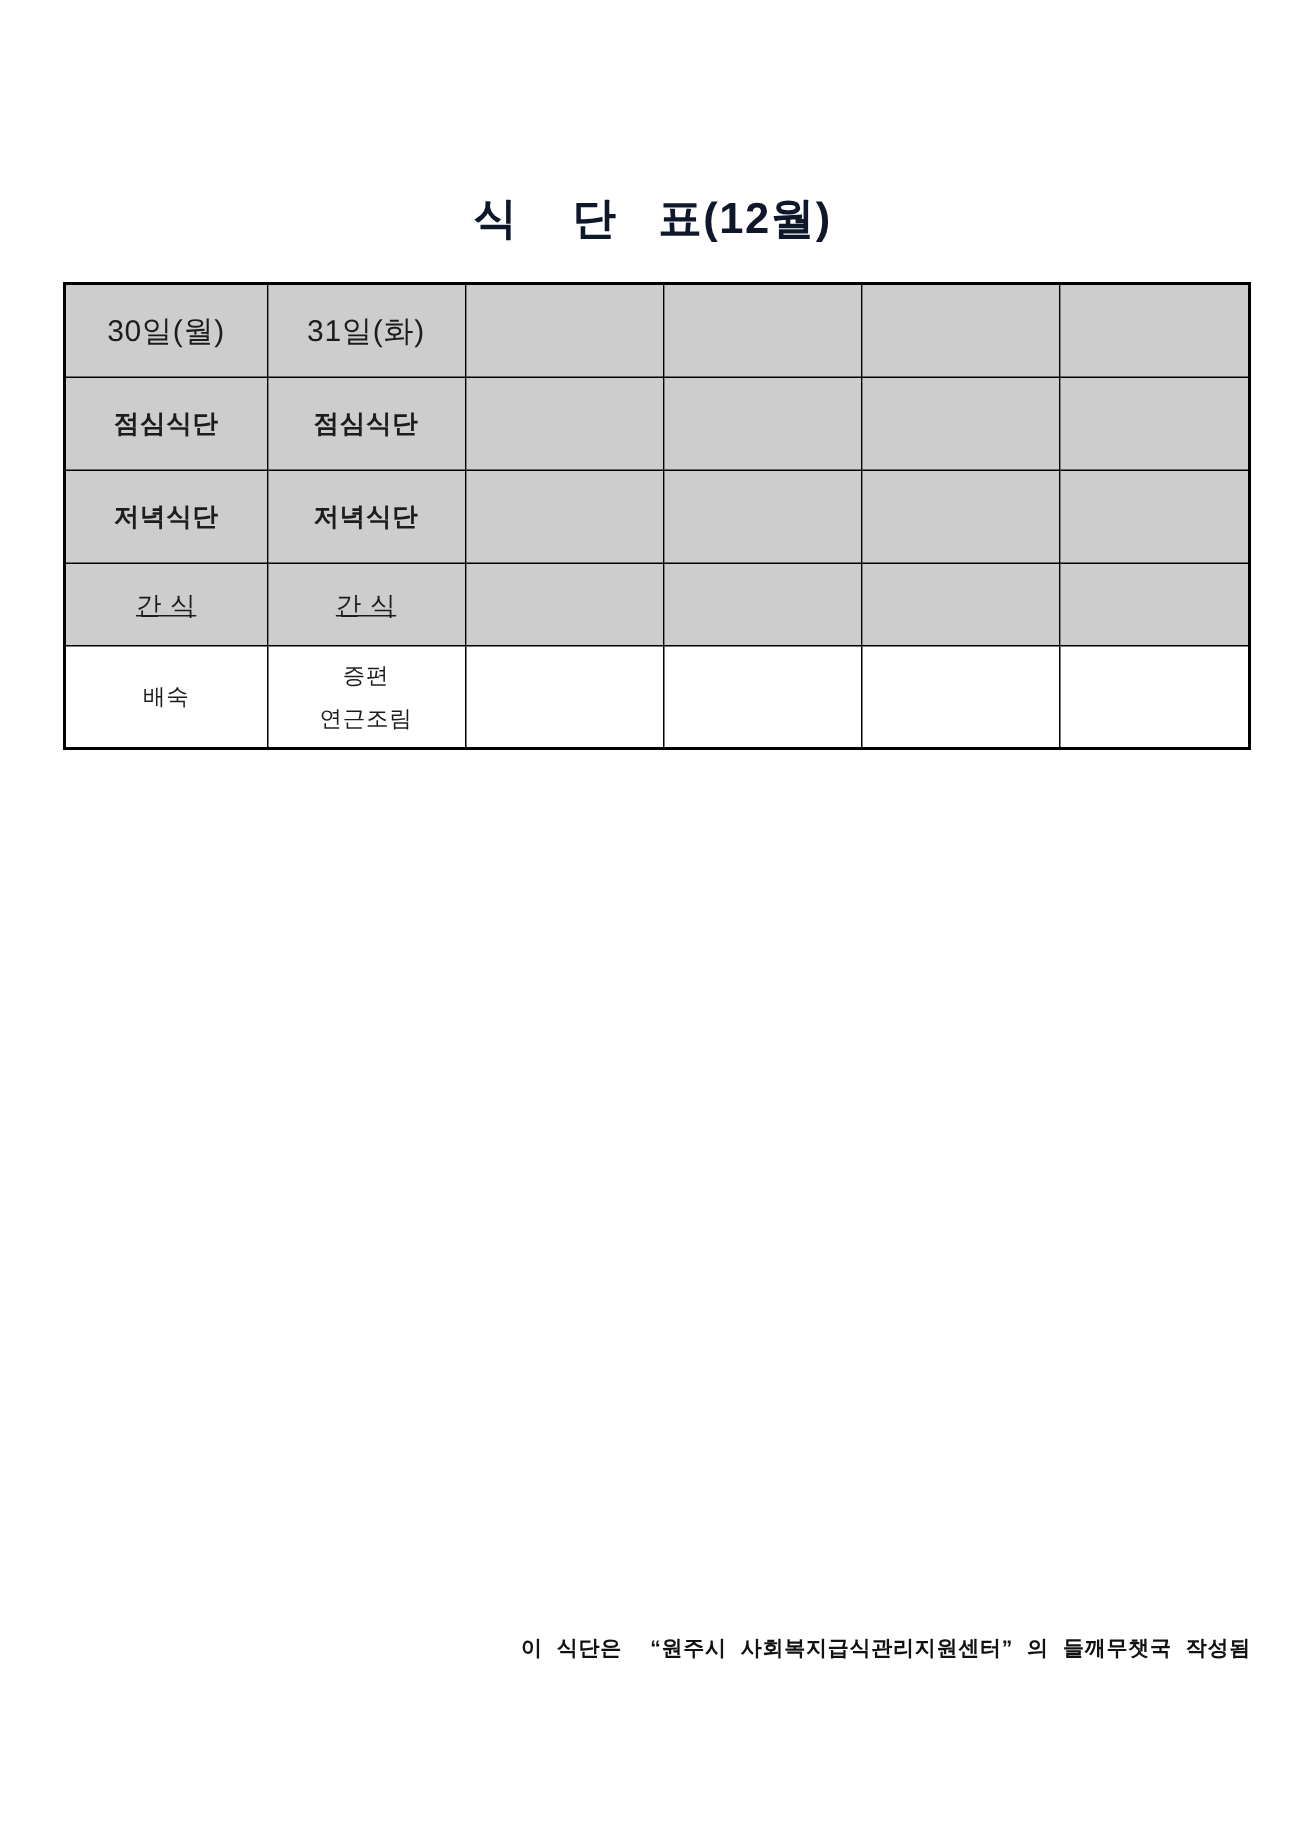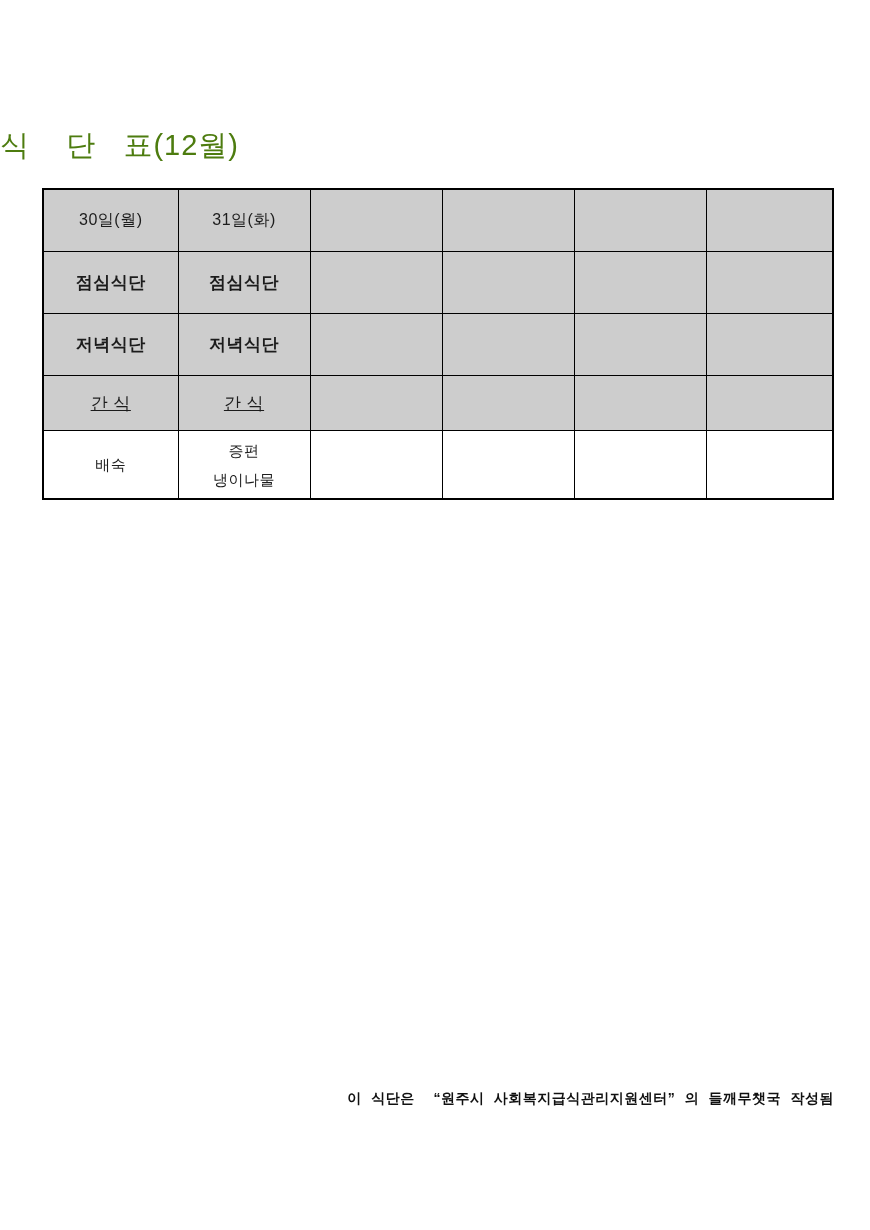--- a/index.html
+++ b/index.html
@@ -21,12 +21,12 @@
     top: 126px;
     left: 0;
     width: 100%;
-    text-align: left;
+    text-align: center;
     font-size: 29px;
-    font-weight: normal;
+    font-weight: bold;
     letter-spacing: 1px;
     white-space: pre;
-    color: #4d7c0f;
+    color: #0f172a;
   }
   table.menu-table {
     position: absolute;

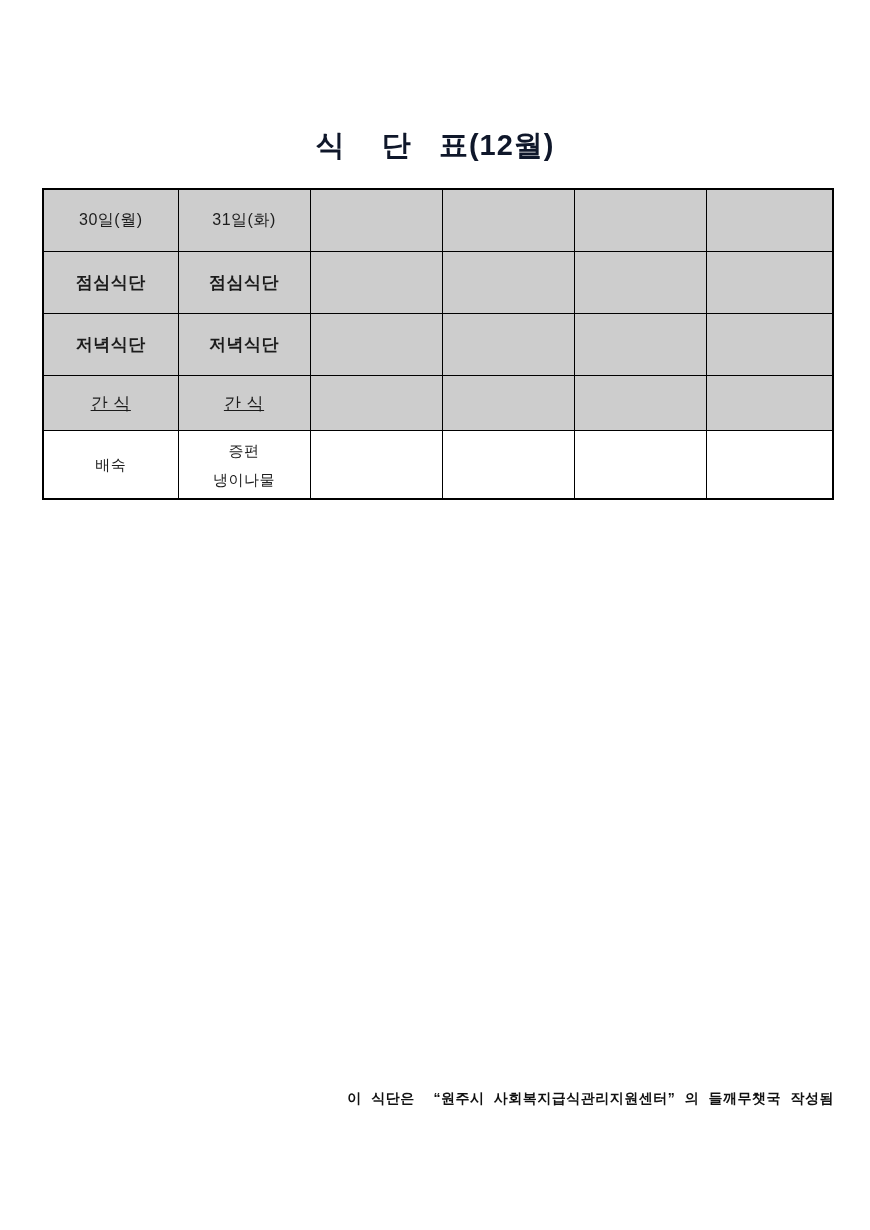--- a/index.html
+++ b/index.html
@@ -51,7 +51,7 @@
     background: #cdcdcd;
     font-size: 17px;
   }
-  tr.row-day td   { height: 57px; font-size: 16px; }
+  tr.row-day td   { height: 57px; font-size: 20px; }
   tr.row-lunch-h td, tr.row-dinner-h td { height: 57px; font-weight: bold; }
   tr.row-snack-h td { height: 50px; text-decoration: underline; }
   tr.row-lunch td { height: 180px; line-height: 23px; }

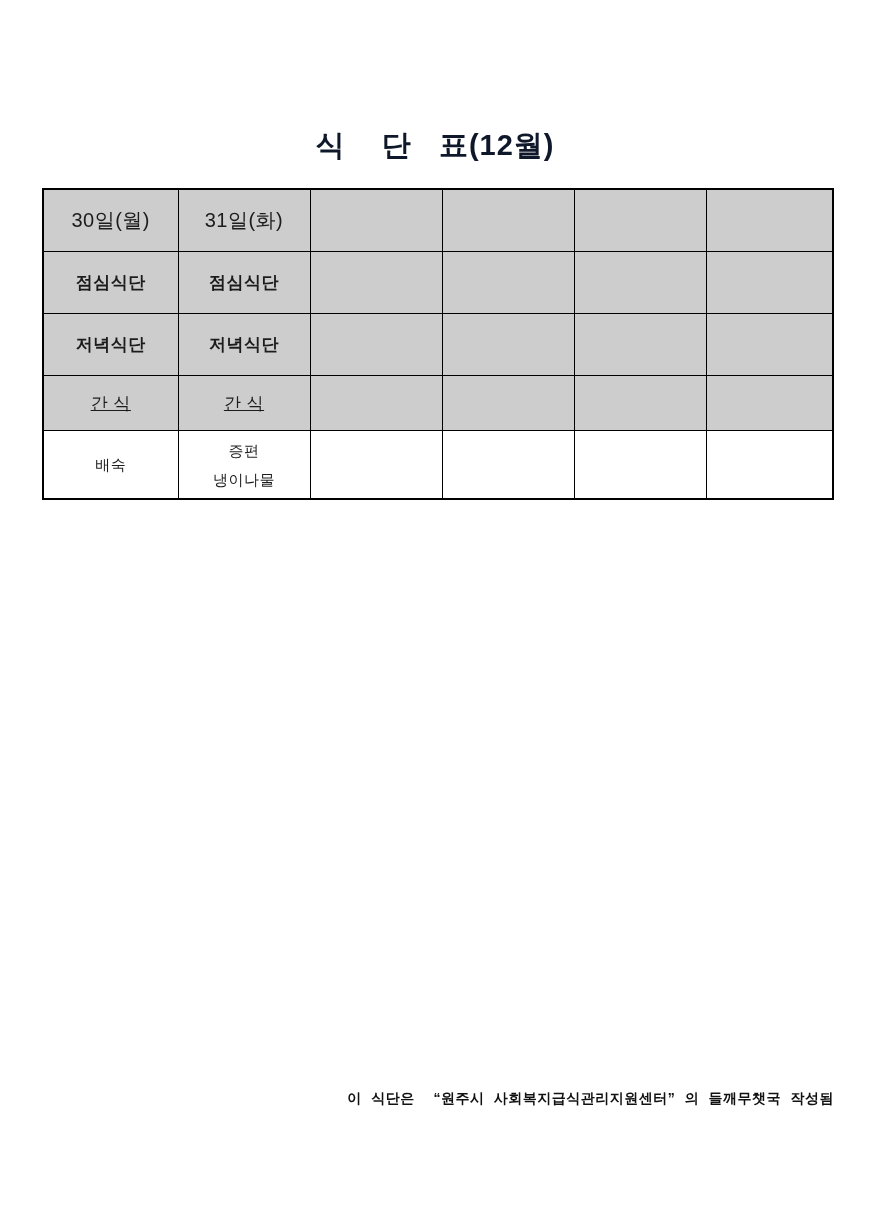--- a/index.html
+++ b/index.html
@@ -135,7 +135,7 @@
       <tr class="row-snack2">
         <td>배숙</td>
         <td>증편
-냉이나물</td>
+연근조림</td>
         <td></td>
         <td></td>
         <td></td>

